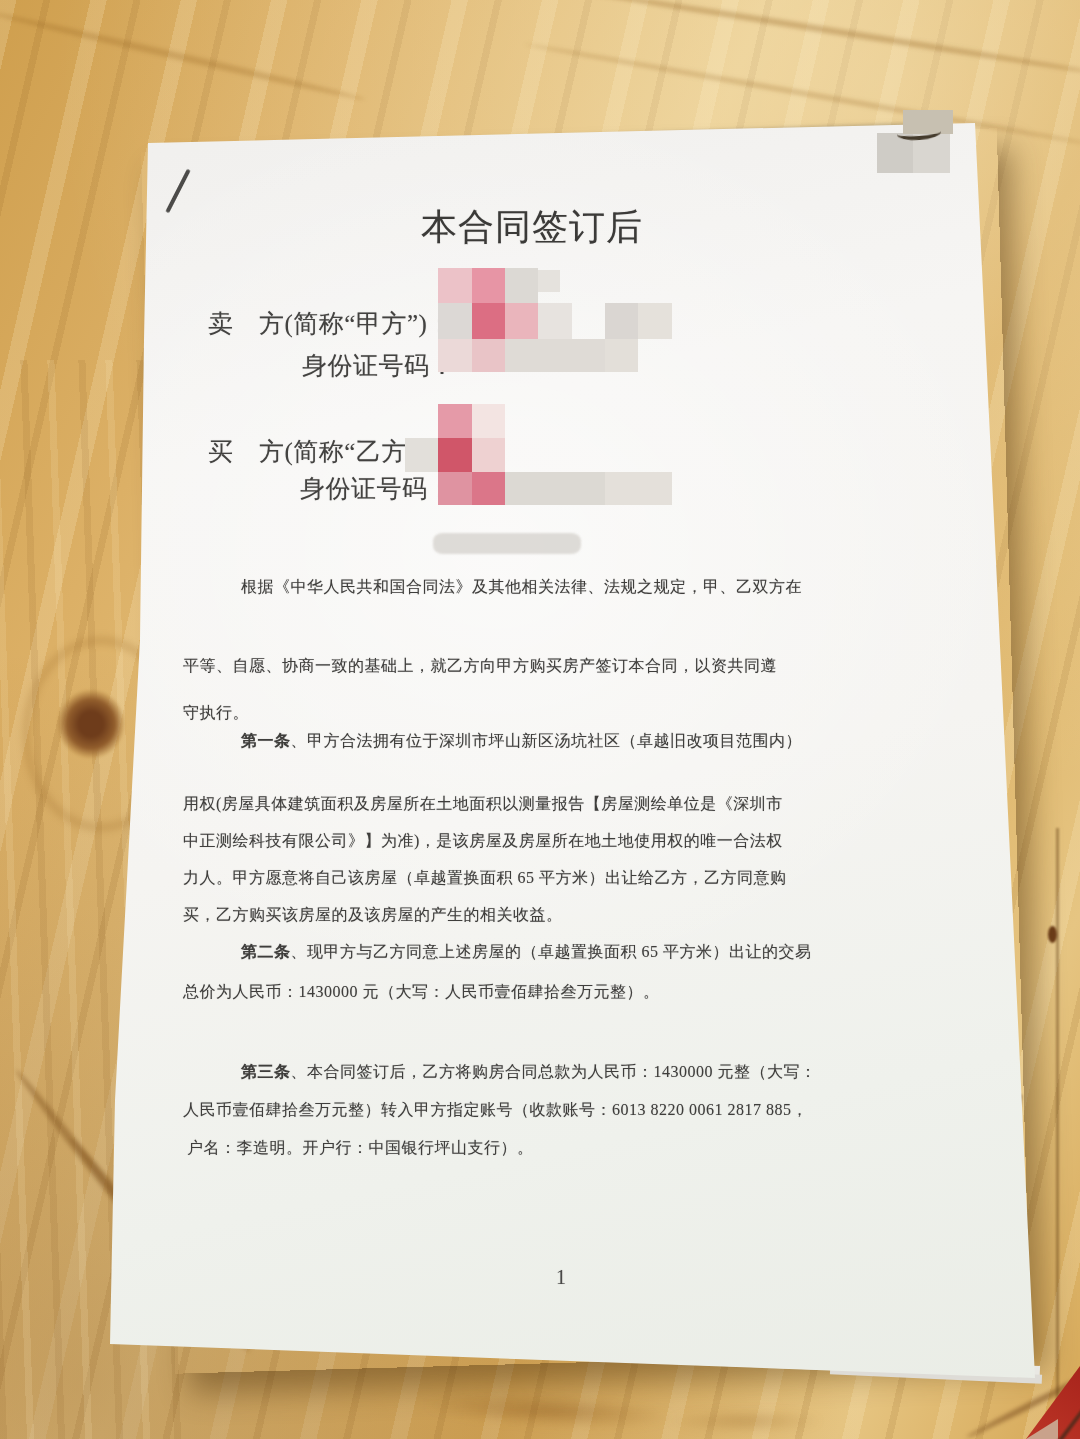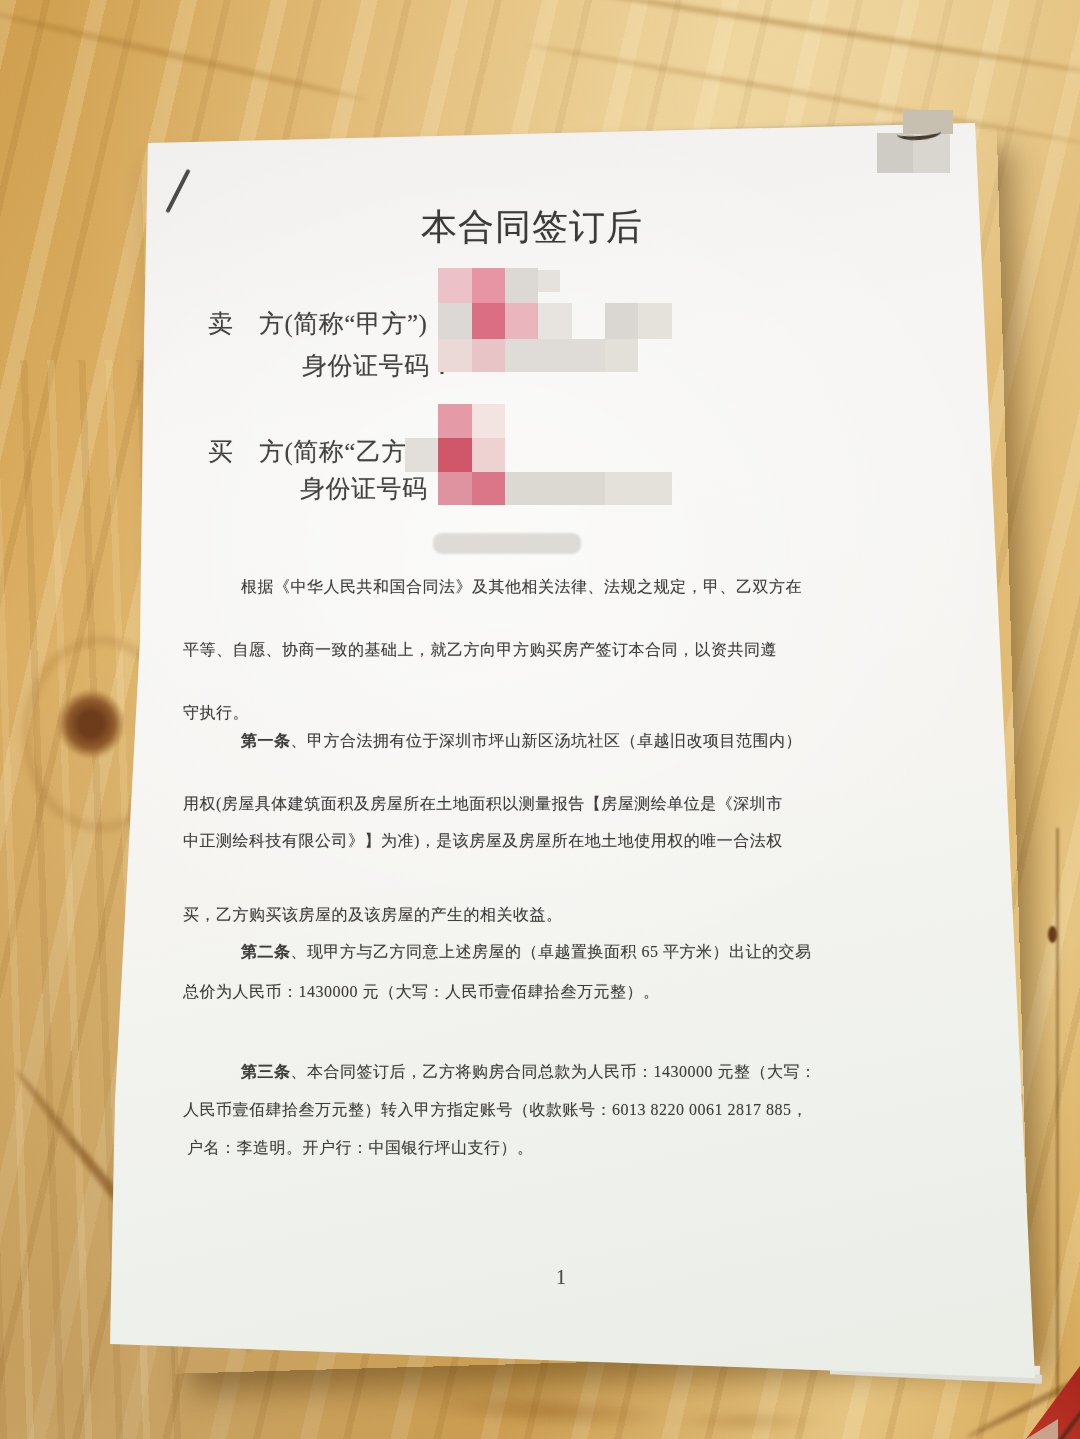--- a/index.html
+++ b/index.html
@@ -141,7 +141,7 @@
     <div class="row label" style="top:474px;left:300px">身份证号码：</div>
 
     <div class="row indent" style="top:572px">根据《中华人民共和国合同法》及其他相关法律、法规之规定，甲、乙双方在</div>
-    <div class="row" style="top:635px">平等、自愿、协商一致的基础上，就乙方向甲方购买房产签订本合同，以资共同遵</div>
+    <div class="row" style="top:651px">平等、自愿、协商一致的基础上，就乙方向甲方购买房产签订本合同，以资共同遵</div>
     <div class="row" style="top:698px">守执行。</div>
 
     <div class="row indent" style="top:714px;margin-top:12px;top:714px">

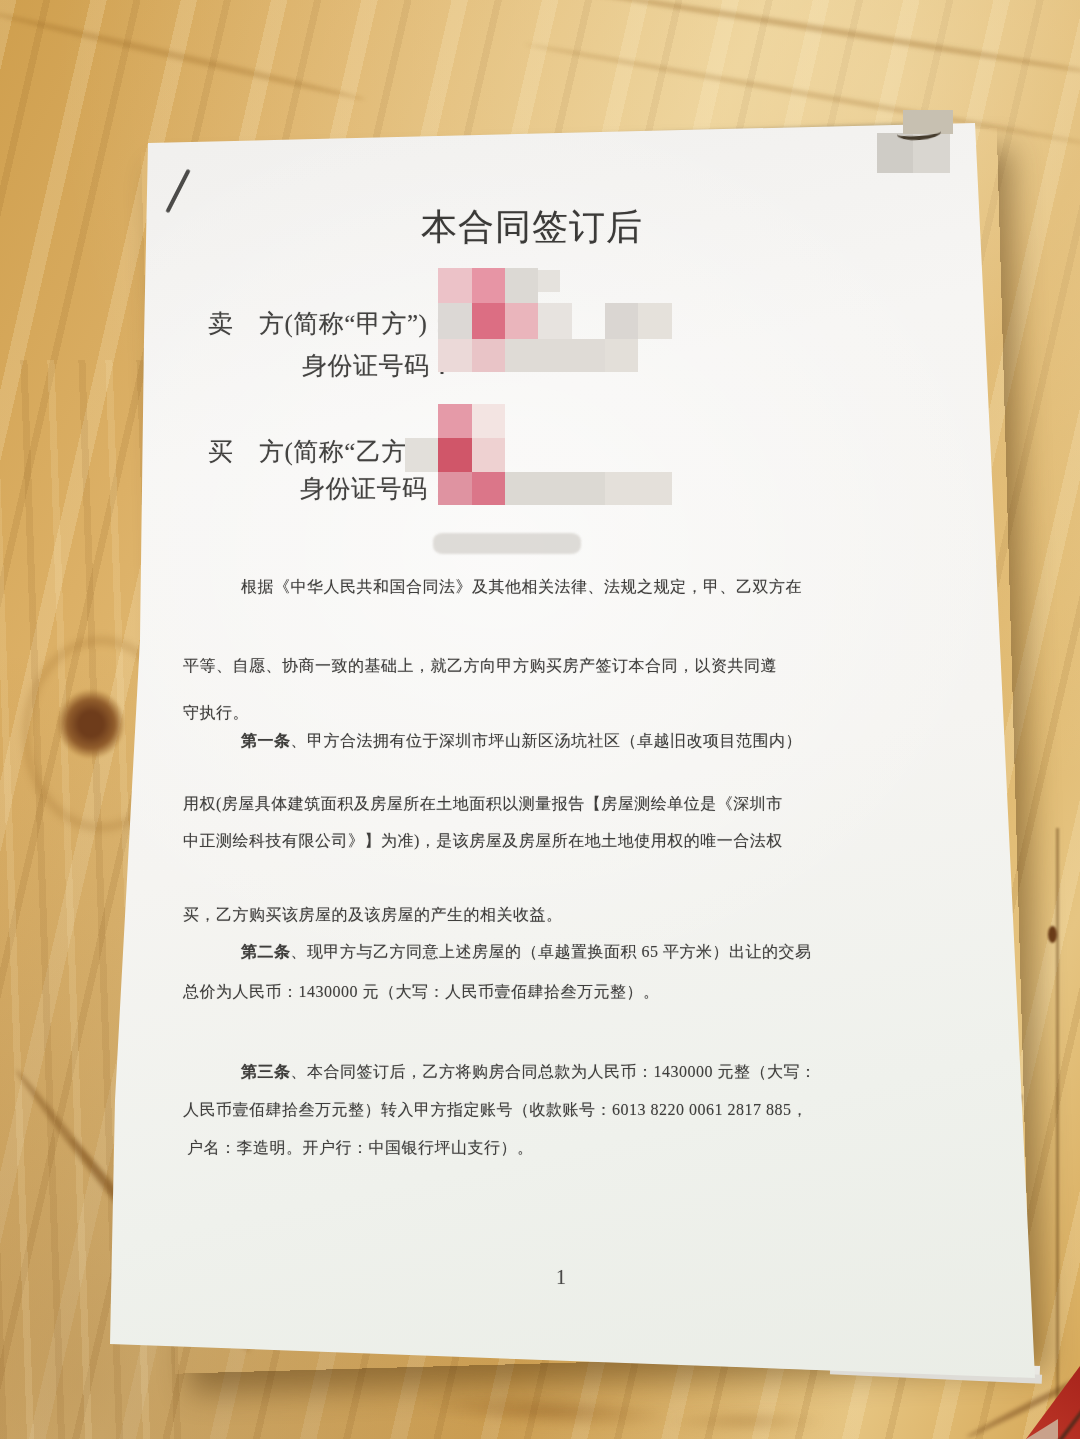--- a/index.html
+++ b/index.html
@@ -149,6 +149,7 @@
     </div>
     <div class="row" style="top:789px">用权(房屋具体建筑面积及房屋所在土地面积以测量报告【房屋测绘单位是《深圳市</div>
     <div class="row" style="top:826px">中正测绘科技有限公司》】为准)，是该房屋及房屋所在地土地使用权的唯一合法权</div>
+    <div class="row" style="top:863px">力人。甲方愿意将自己该房屋（卓越置换面积 65 平方米）出让给乙方，乙方同意购</div>
     <div class="row" style="top:900px">买，乙方购买该房屋的及该房屋的产生的相关收益。</div>
 
     <div class="row indent" style="top:937px">

